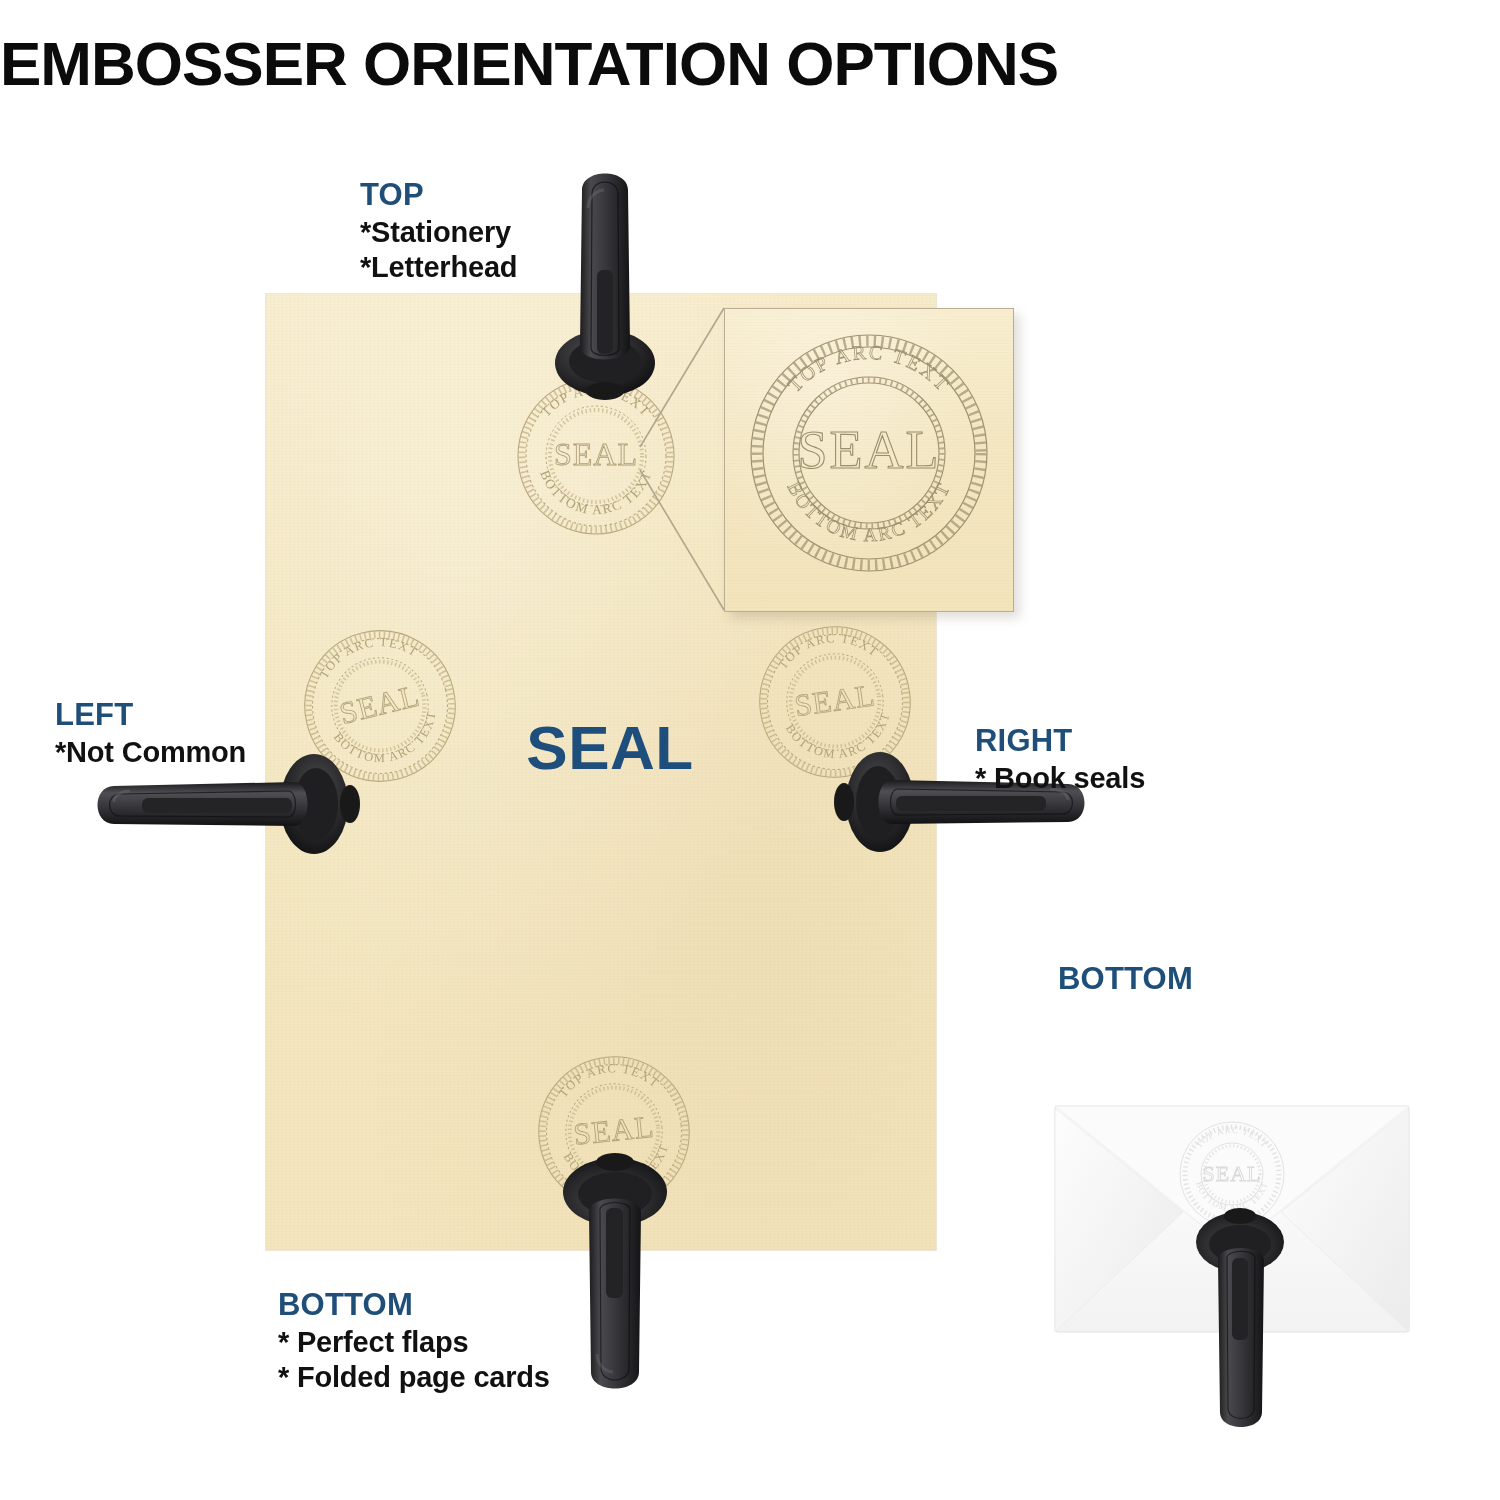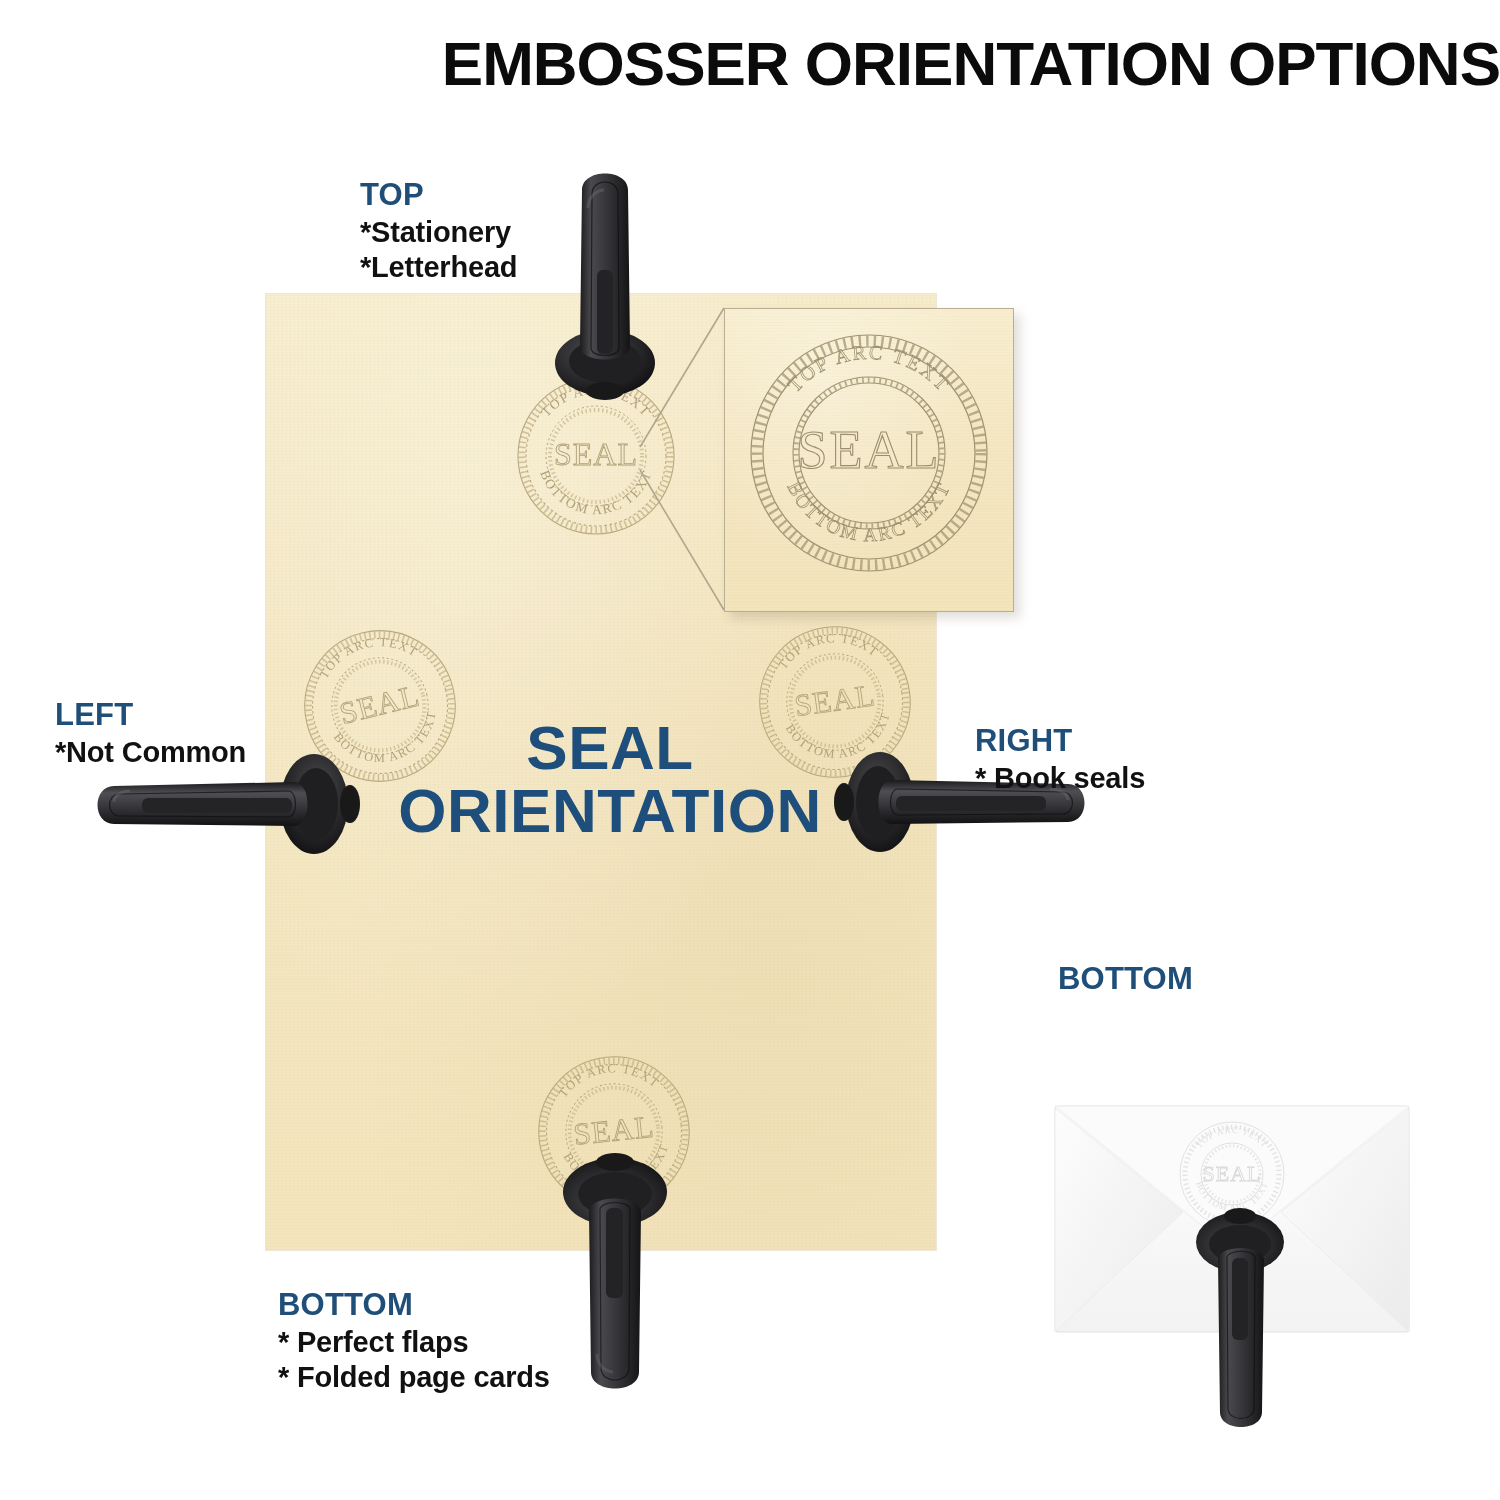--- a/index.html
+++ b/index.html
@@ -16,7 +16,7 @@
   
   .title{
     position:absolute;left:0;top:28px;width:1500px;
-    text-align:right;
+    text-align:left;
     font-size:62px;font-weight:700;color:#0b0b0b;
     letter-spacing:-1px;
     font-family:"Liberation Sans", sans-serif;

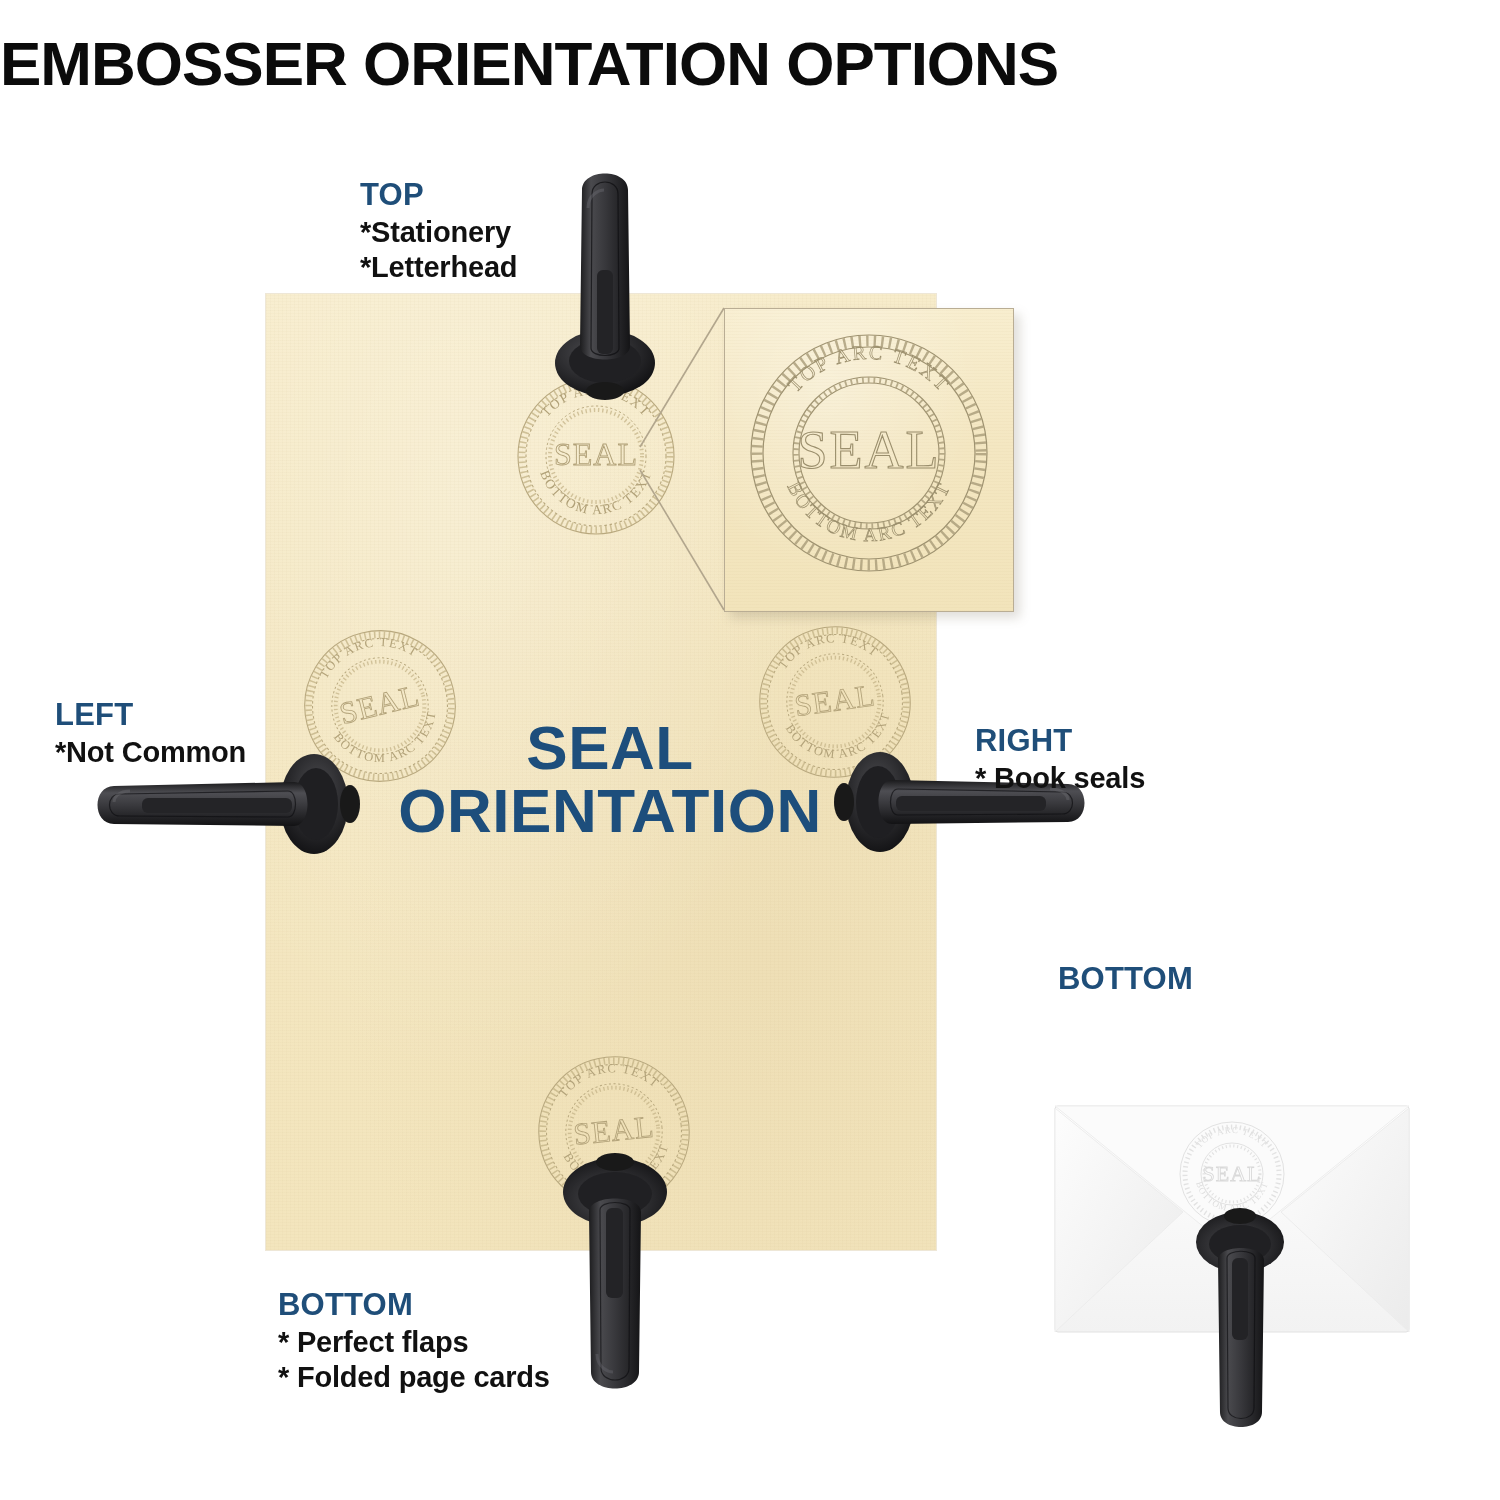--- a/index.html
+++ b/index.html
@@ -197,7 +197,6 @@
 
   <div class="center-text">
     <span class="l1">SEAL</span>
-    <span class="l2">ORIENTATION</span>
   </div>
 
   <div class="embosser" style="left:540px;top:150px;width:130px;height:250px;">

